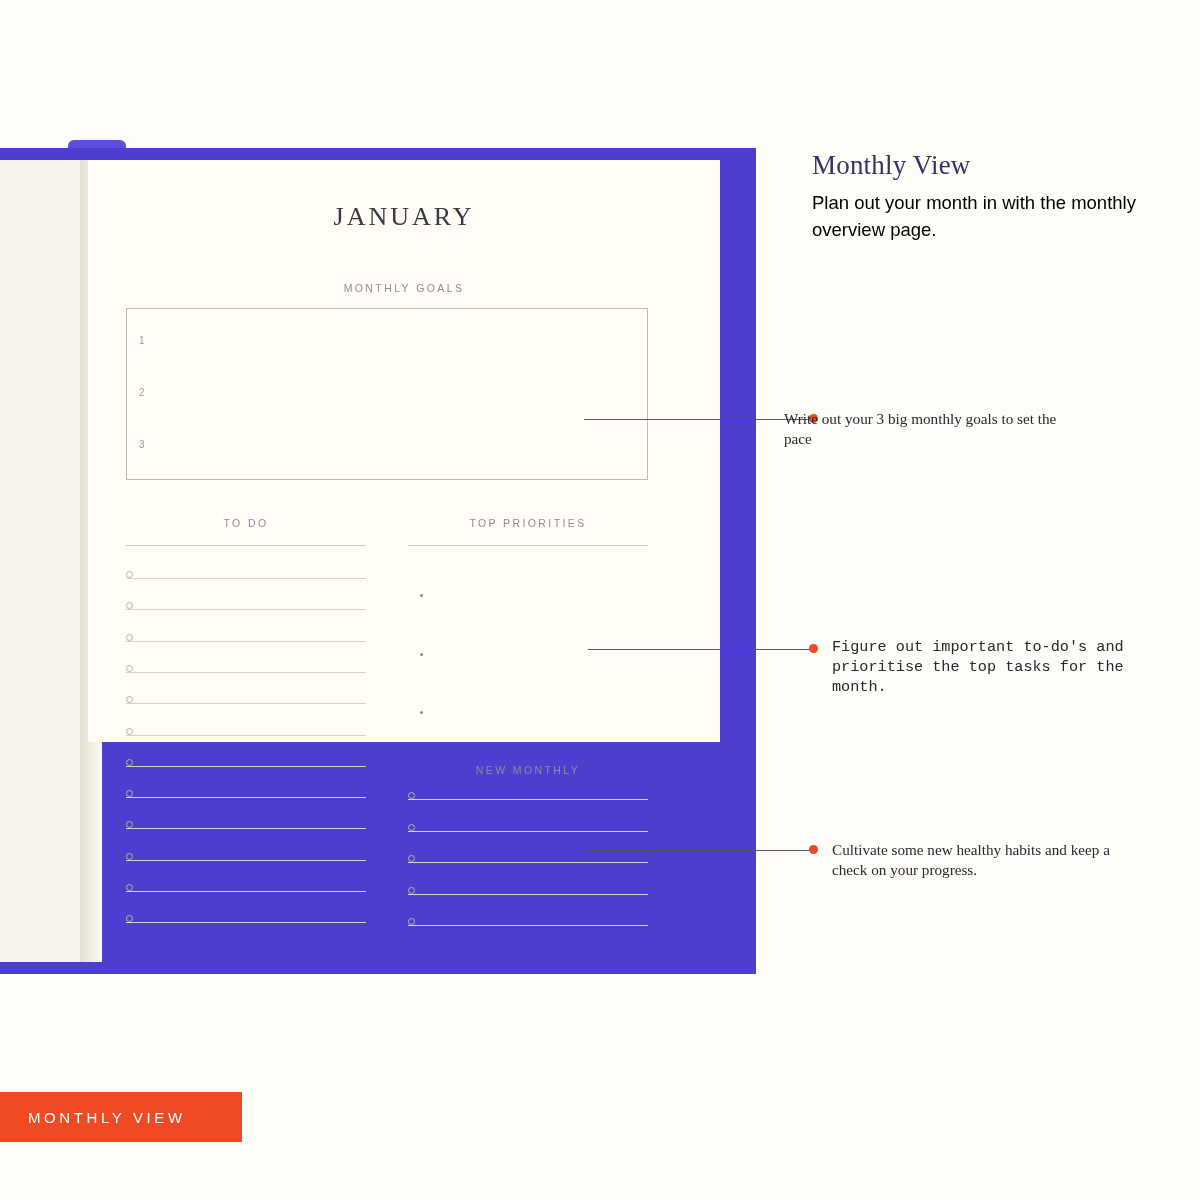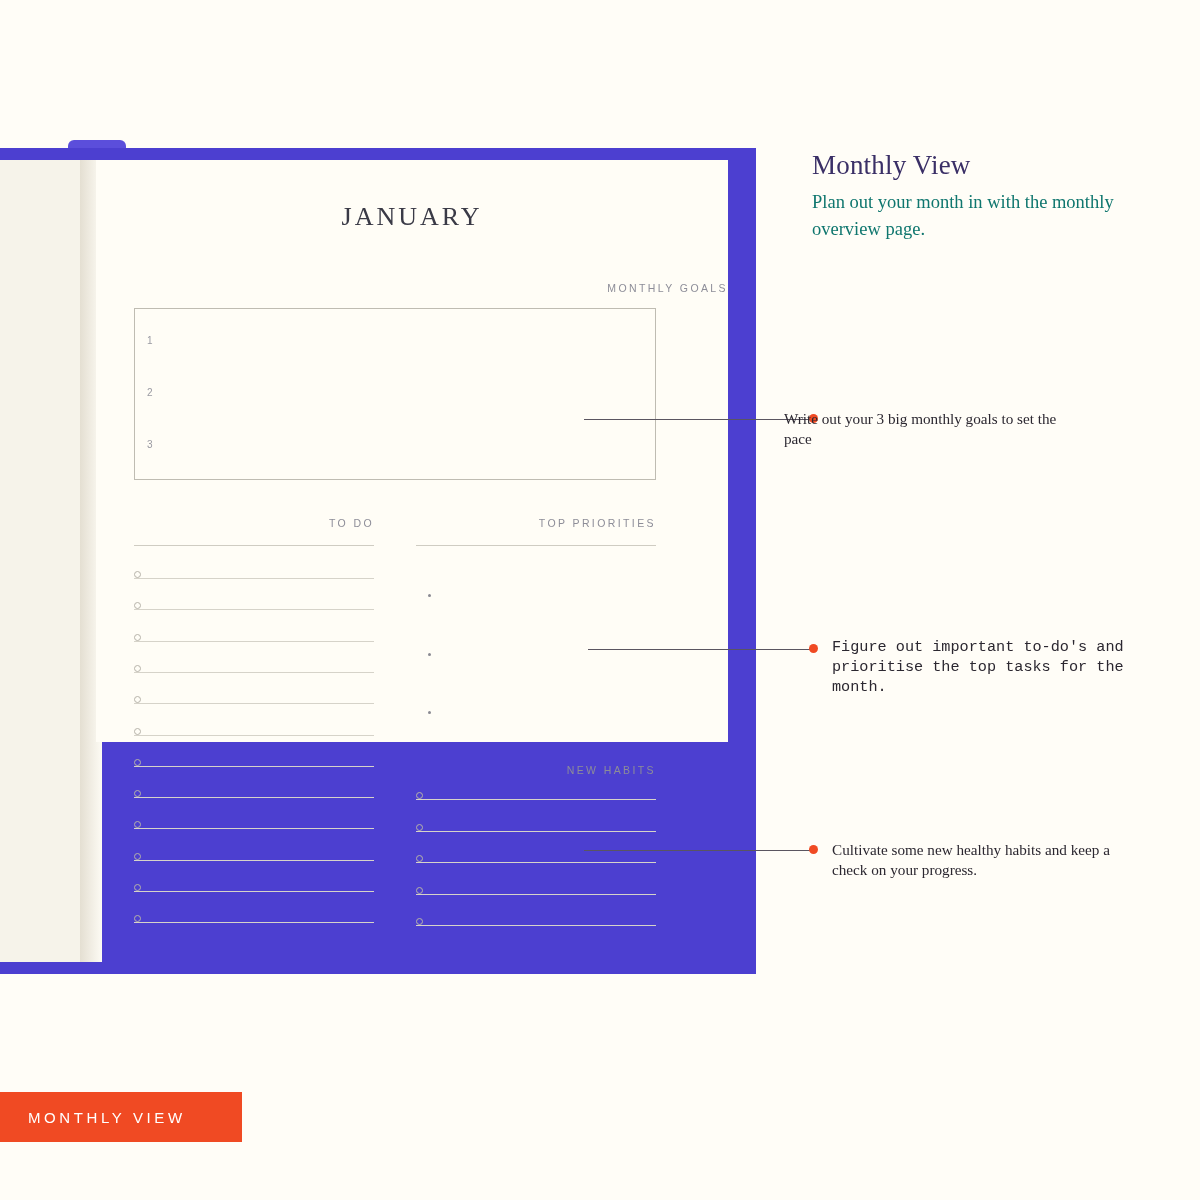--- a/index.html
+++ b/index.html
@@ -52,7 +52,7 @@
   }
   #page-right {
     position: absolute;
-    left: 104px;
+    left: 96px;
     top: 12px;
     width: 632px;
     height: 582px;

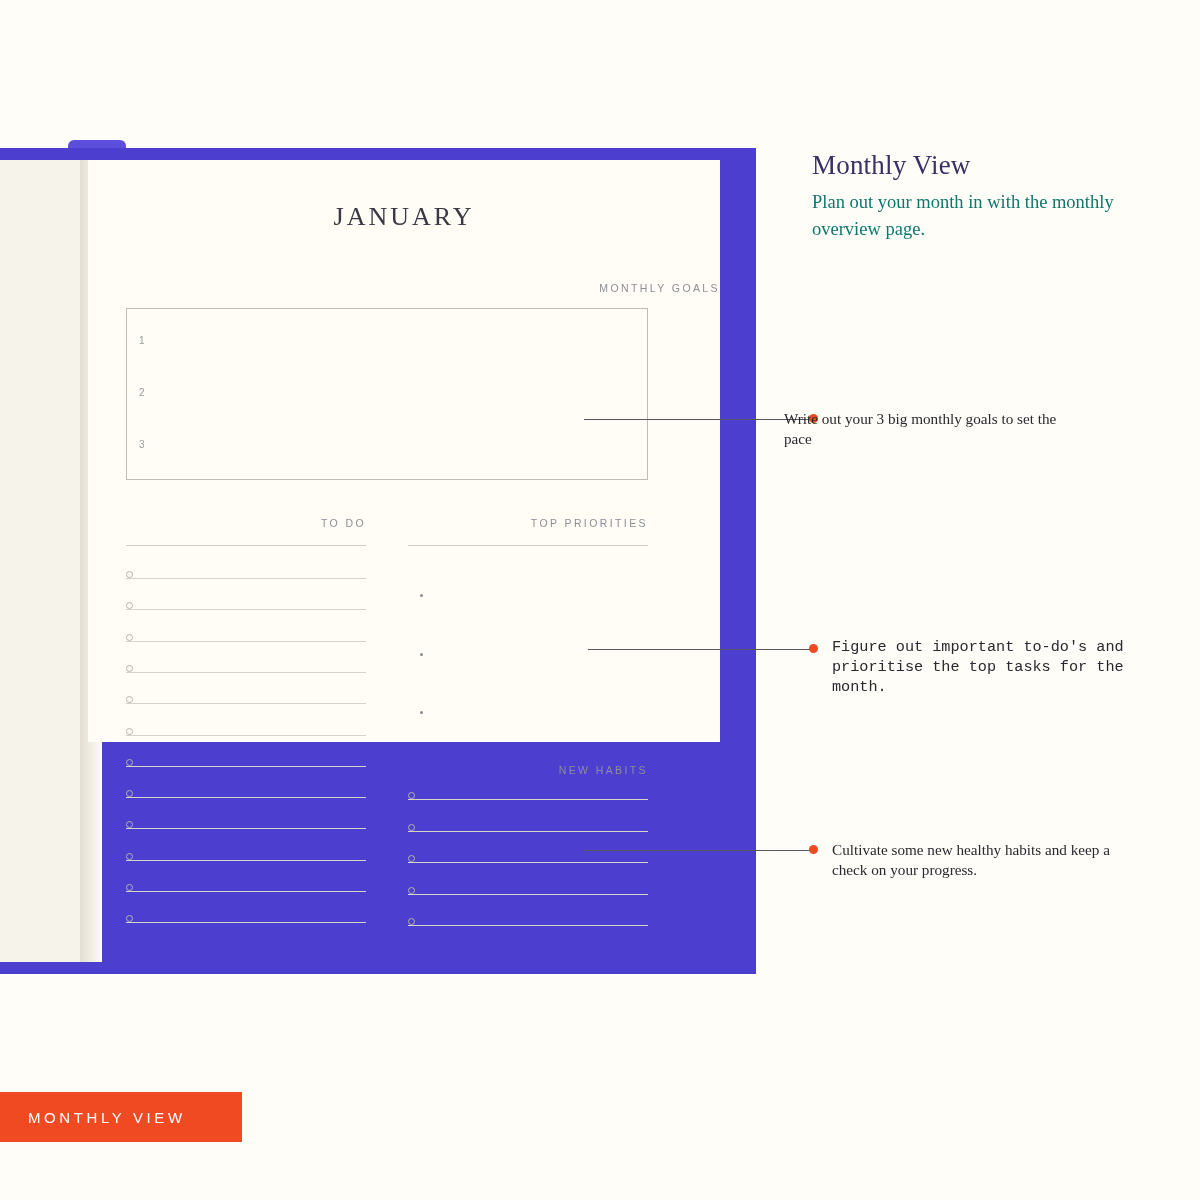--- a/index.html
+++ b/index.html
@@ -181,8 +181,8 @@
   #panel-sub {
     font-size: 18.5px;
     line-height: 1.48;
-    color: #0f766e;
-    font-family: Liberation Serif, serif;
+    color: #000000;
+    font-family: Liberation Sans, sans-serif;
   }
 
   .callout {

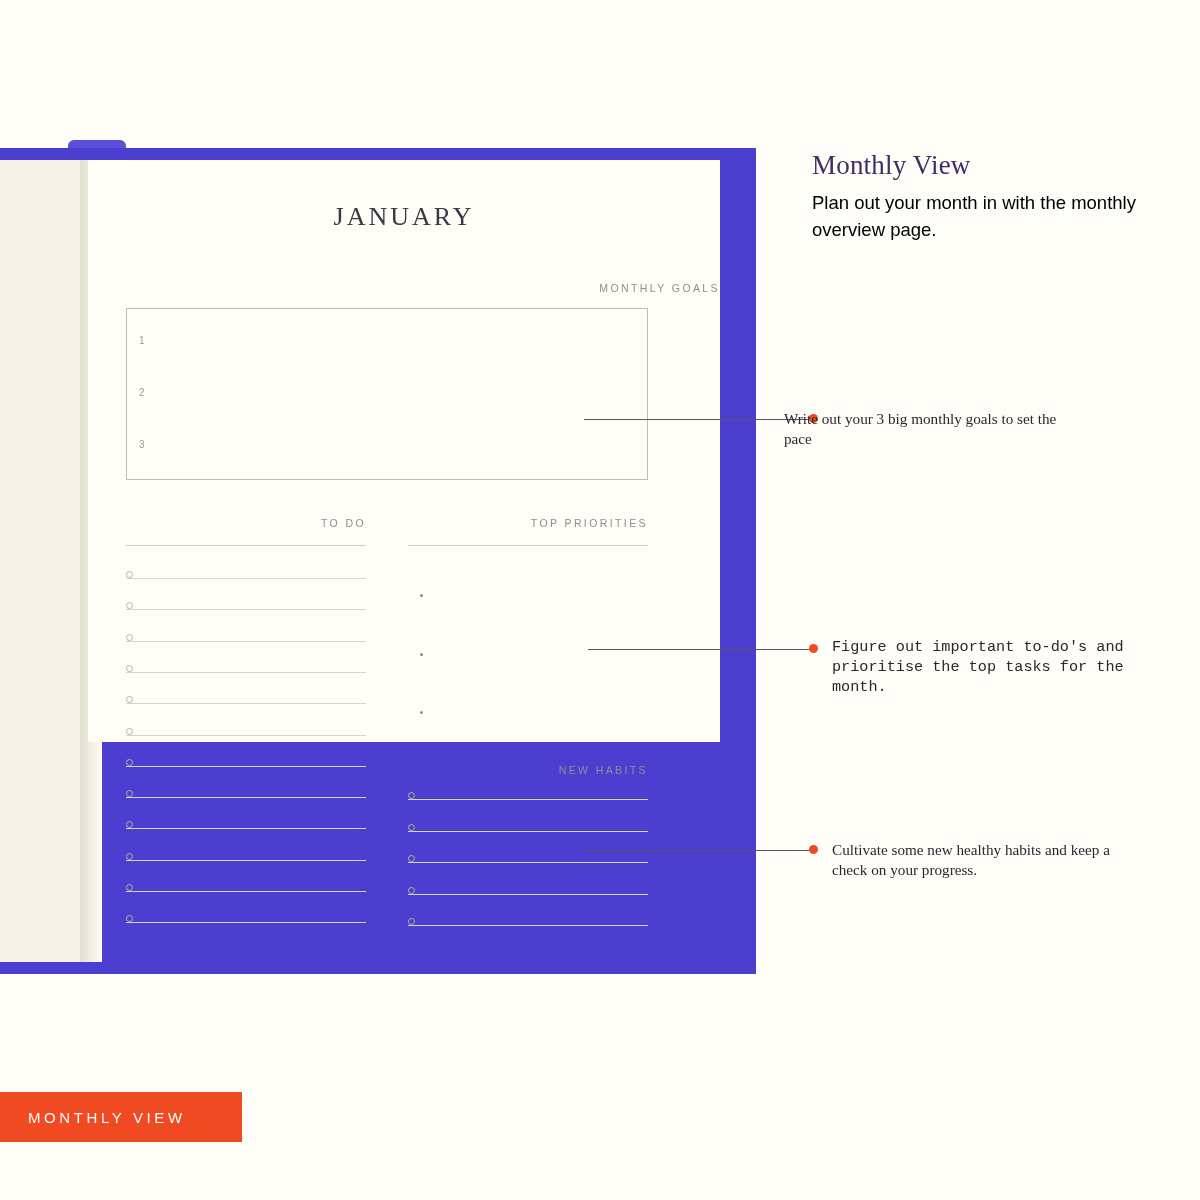--- a/index.html
+++ b/index.html
@@ -83,7 +83,7 @@
     font-size: 10.5px;
     letter-spacing: 2.4px;
     color: #8d8d98;
-    text-align: right;
+    text-align: center;
   }
   #goals-label {
     position: absolute;

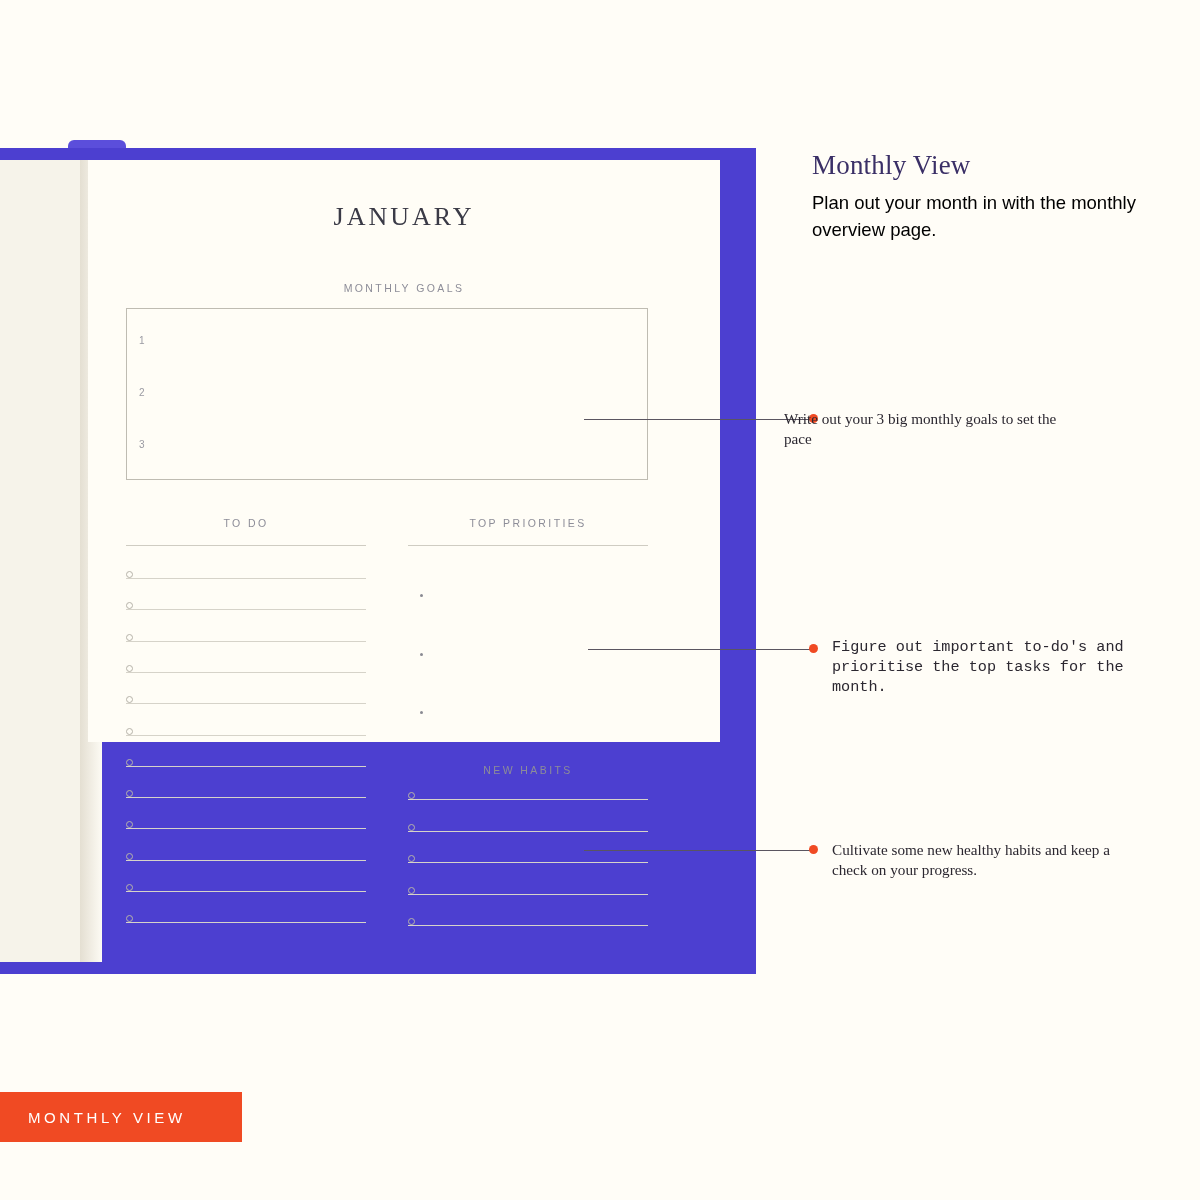--- a/index.html
+++ b/index.html
@@ -261,7 +261,7 @@
 
       <div id="todo-label" class="section-label">TO DO</div>
       <div id="priorities-label" class="section-label">TOP PRIORITIES</div>
-      <div id="habits-label" class="section-label">NEW HABITS</div>
+      <div id="habits-label" class="section-label">NEW MONTHLY</div>
 
       <div id="todo-top-rule" class="rule"></div>
       <div id="prio-top-rule" class="rule"></div>

